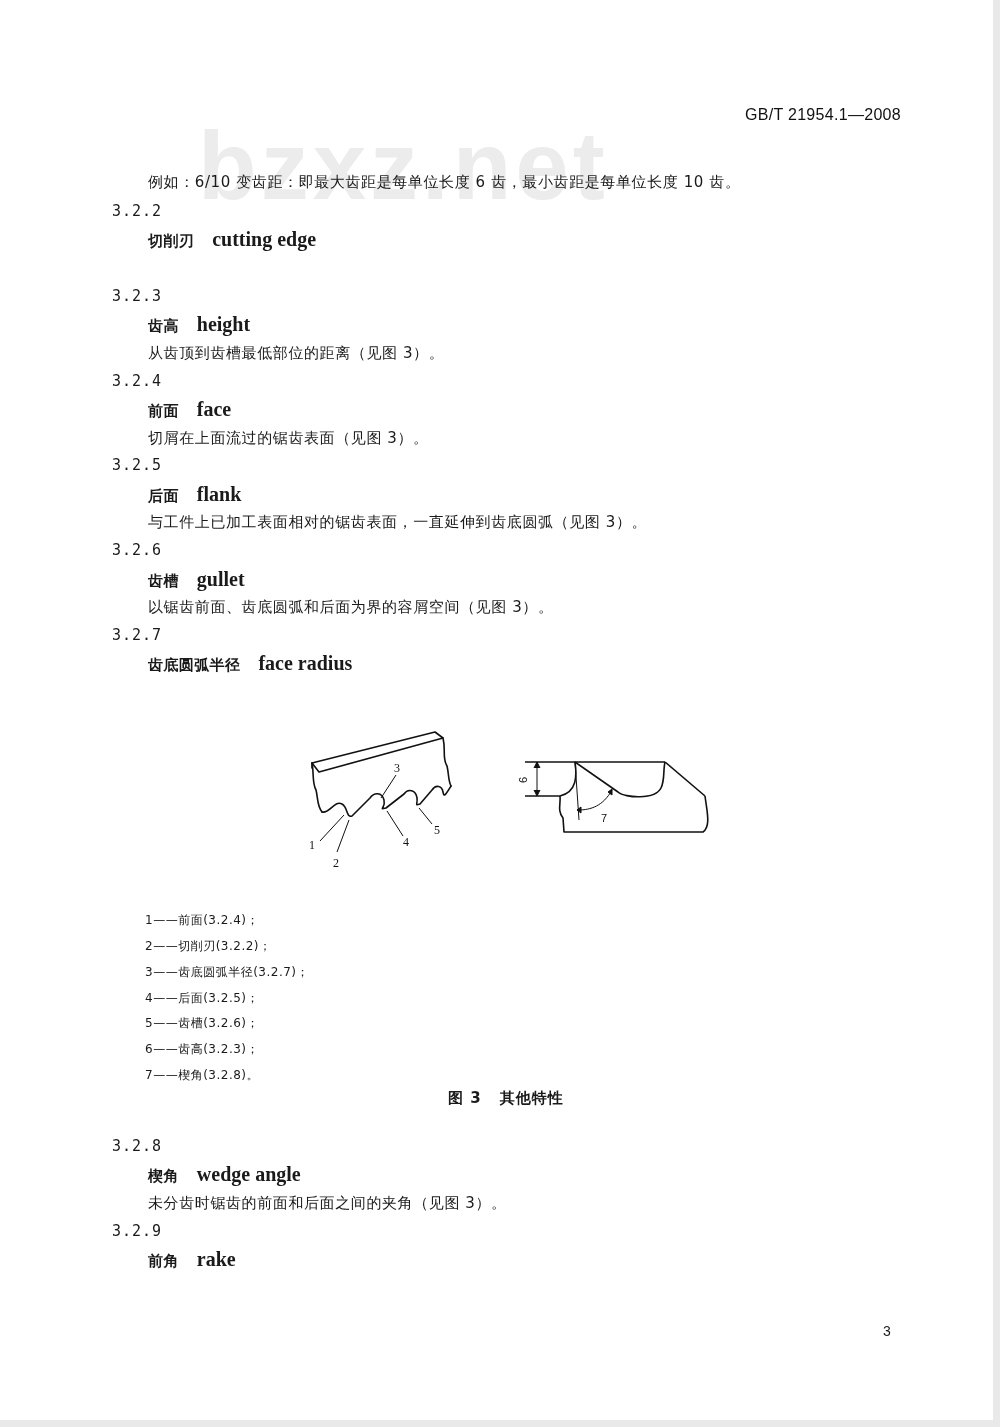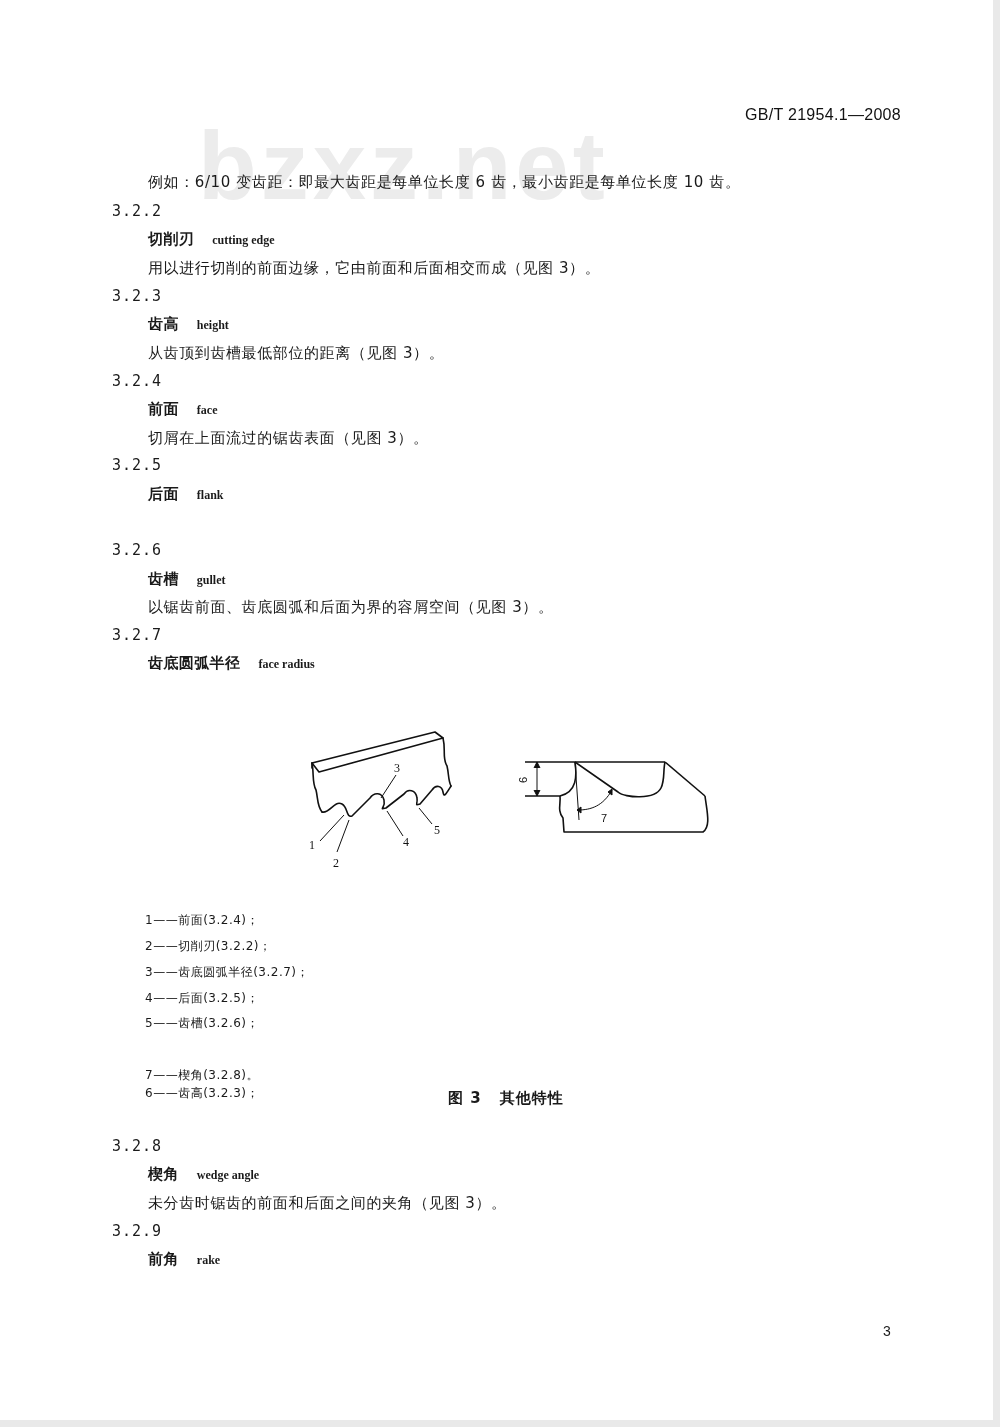--- a/index.html
+++ b/index.html
@@ -28,7 +28,7 @@
   .num { left: 112px; font-family: "DejaVu Sans Mono", monospace; font-size: 15px; letter-spacing: 1px; }
   .body { left: 148px; letter-spacing: 0.6px; }
   .term { left: 148px; font-weight: bold; letter-spacing: 0.4px; }
-  .term .en { font-family: "Liberation Serif", serif; font-weight: bold; font-size: 12px; margin-left: 18px; letter-spacing: 0; }
+  .term .en { font-family: "Liberation Serif", serif; font-weight: bold; font-size: 20px; margin-left: 18px; letter-spacing: 0; }
   .legend { position: absolute; left: 145px; font-size: 12px; line-height: 16px; white-space: nowrap; z-index: 2; letter-spacing: 0.5px; }
   .fig-caption { position: absolute; left: 448px; top: 1089px; font-size: 15px; font-weight: bold; letter-spacing: 1px; z-index: 2; }
   .fig-caption .sep { display: inline-block; width: 18px; }

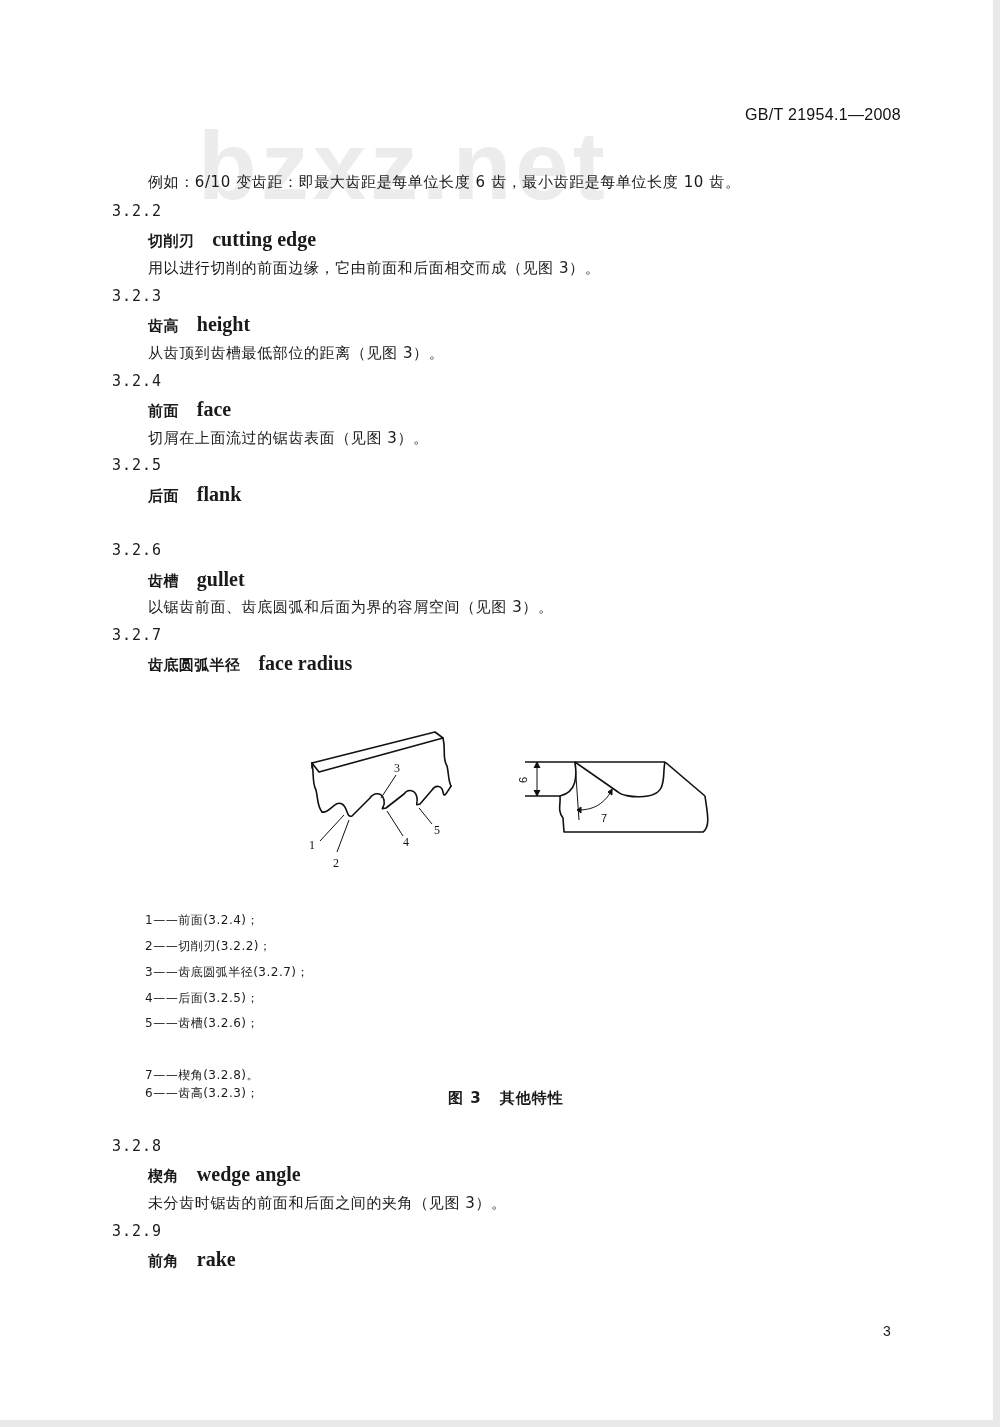--- a/index.html
+++ b/index.html
@@ -50,7 +50,6 @@
   <div class="line term" style="top:211px">
     <span>切削刃</span><span class="en">cutting edge</span>
   </div>
-  <div class="line body" style="top:240px">用以进行切削的前面边缘，它由前面和后面相交而成（见图 3）。</div>
 
   <div class="line num" style="top:268px">3.2.3</div>
   <div class="line term" style="top:296px">

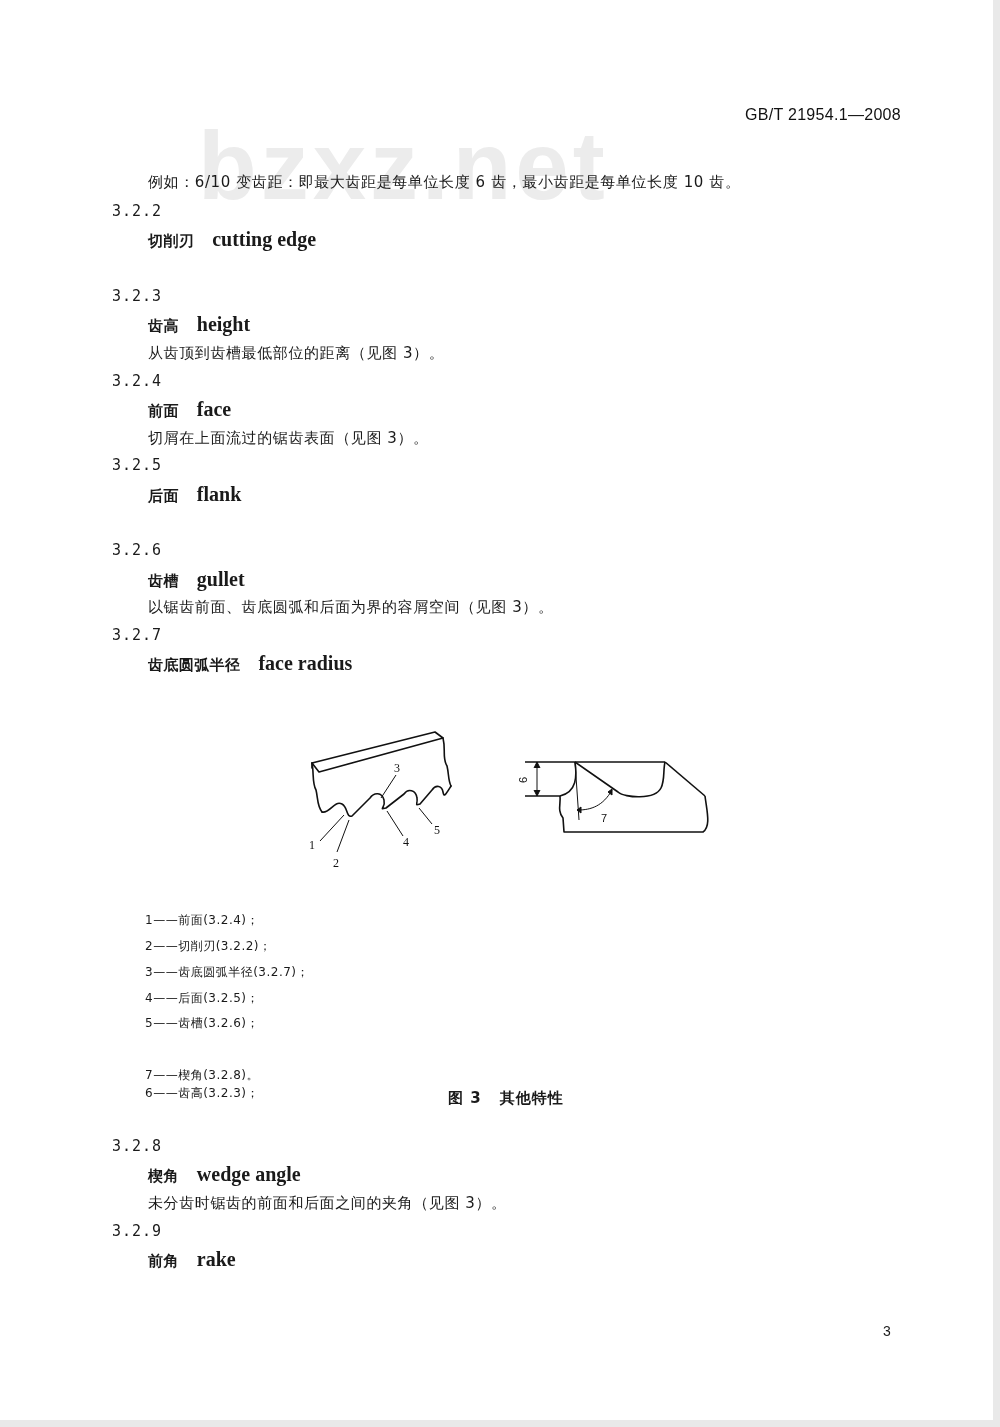--- a/index.html
+++ b/index.html
@@ -67,6 +67,7 @@
   <div class="line term" style="top:466px">
     <span>后面</span><span class="en">flank</span>
   </div>
+  <div class="line body" style="top:494px">与工件上已加工表面相对的锯齿表面，一直延伸到齿底圆弧（见图 3）。</div>
 
   <div class="line num" style="top:522px">3.2.6</div>
   <div class="line term" style="top:551px">

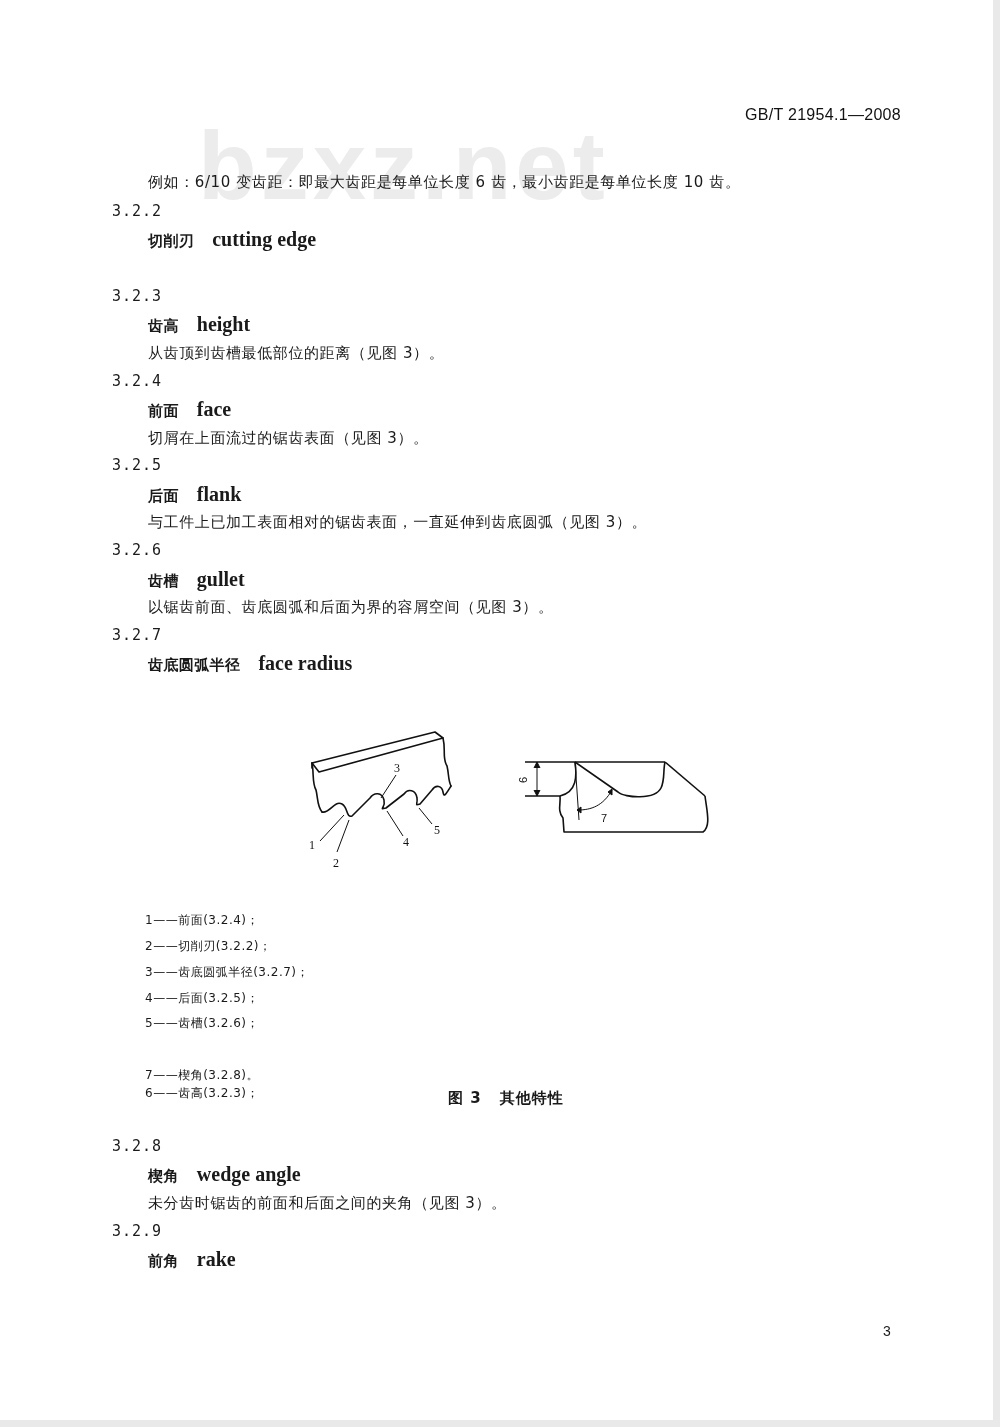--- a/index.html
+++ b/index.html
@@ -146,7 +146,7 @@
   <div class="legend" style="top:964px">3——齿底圆弧半径(3.2.7)；</div>
   <div class="legend" style="top:990px">4——后面(3.2.5)；</div>
   <div class="legend" style="top:1015px">5——齿槽(3.2.6)；</div>
-  <div class="legend" style="top:1085px">6——齿高(3.2.3)；</div>
+  <div class="legend" style="top:1041px">6——齿高(3.2.3)；</div>
   <div class="legend" style="top:1067px">7——楔角(3.2.8)。</div>
 
   <div class="fig-caption">

